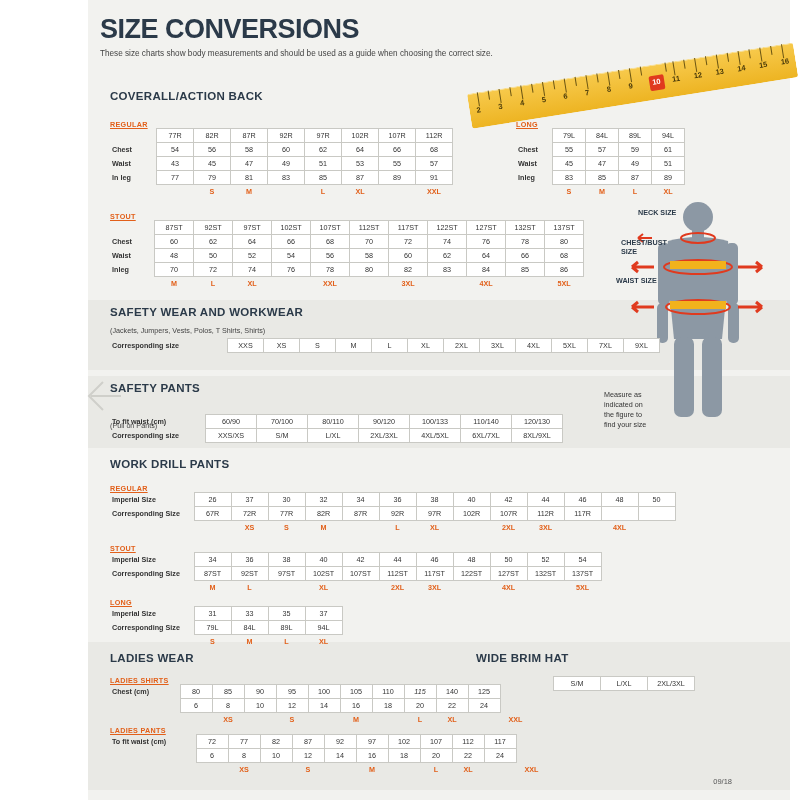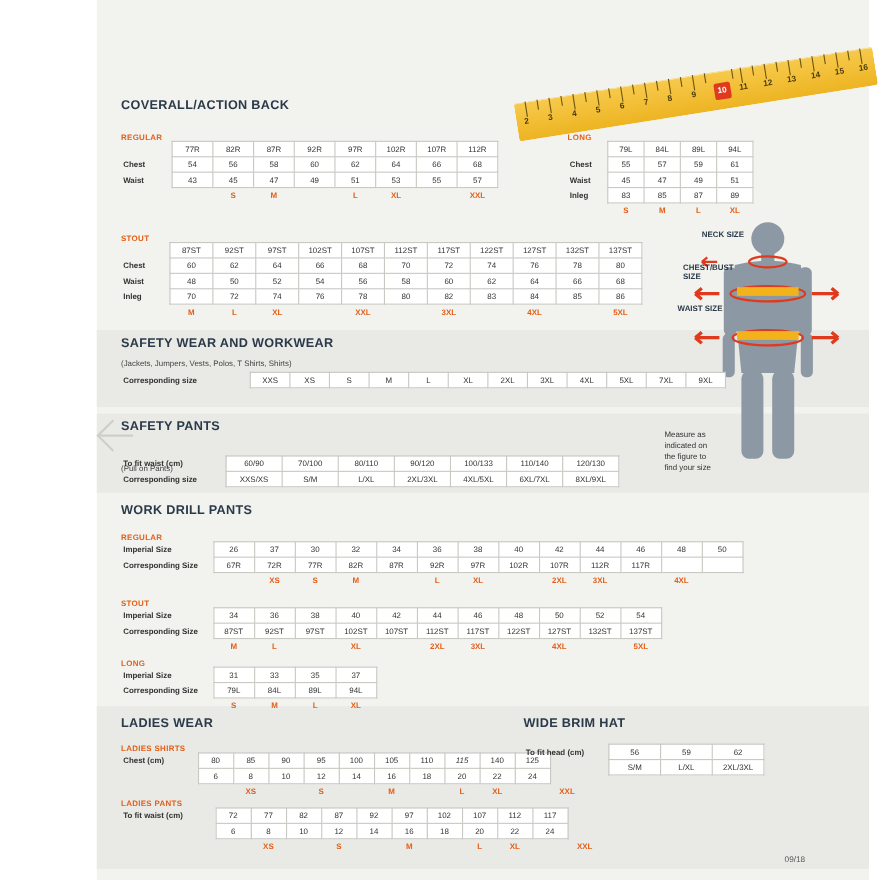--- a/index.html
+++ b/index.html
@@ -75,6 +75,7 @@
   <div class="content">
 
     <div class="header">
+      <div class="title">SIZE CONVERSIONS</div>
     </div>
 
     <div class="tape">

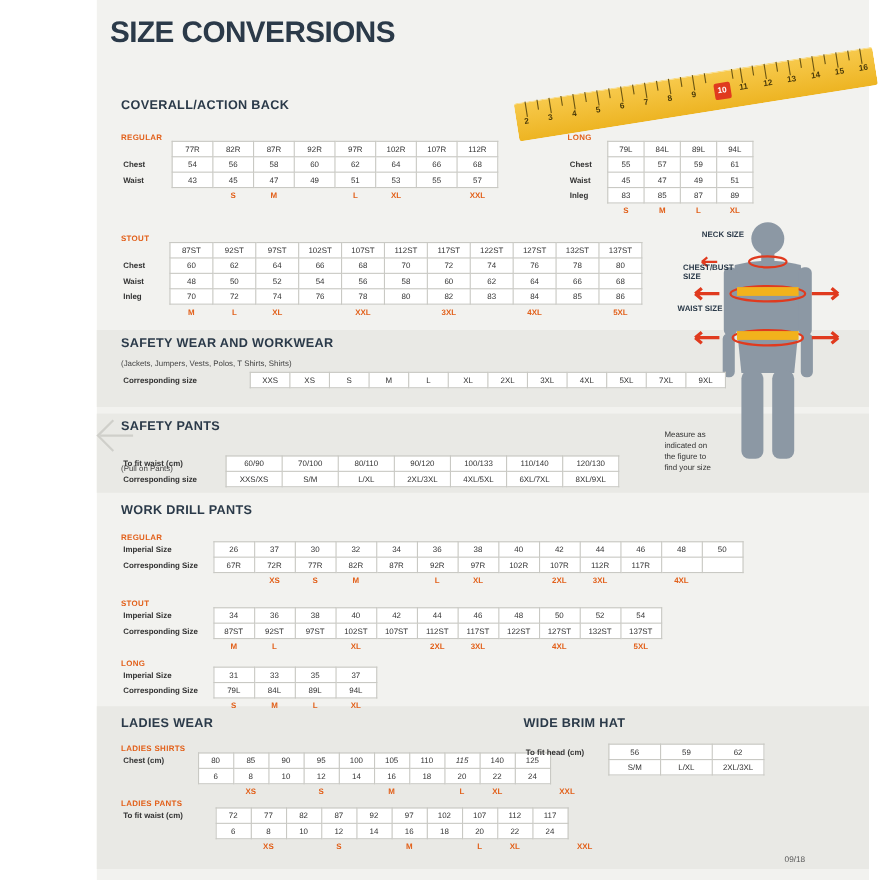--- a/index.html
+++ b/index.html
@@ -76,6 +76,7 @@
 
     <div class="header">
       <div class="title">SIZE CONVERSIONS</div>
+      <div class="subtitle">These size charts show body measurements and should be used as a guide when choosing the correct size.</div>
     </div>
 
     <div class="tape">

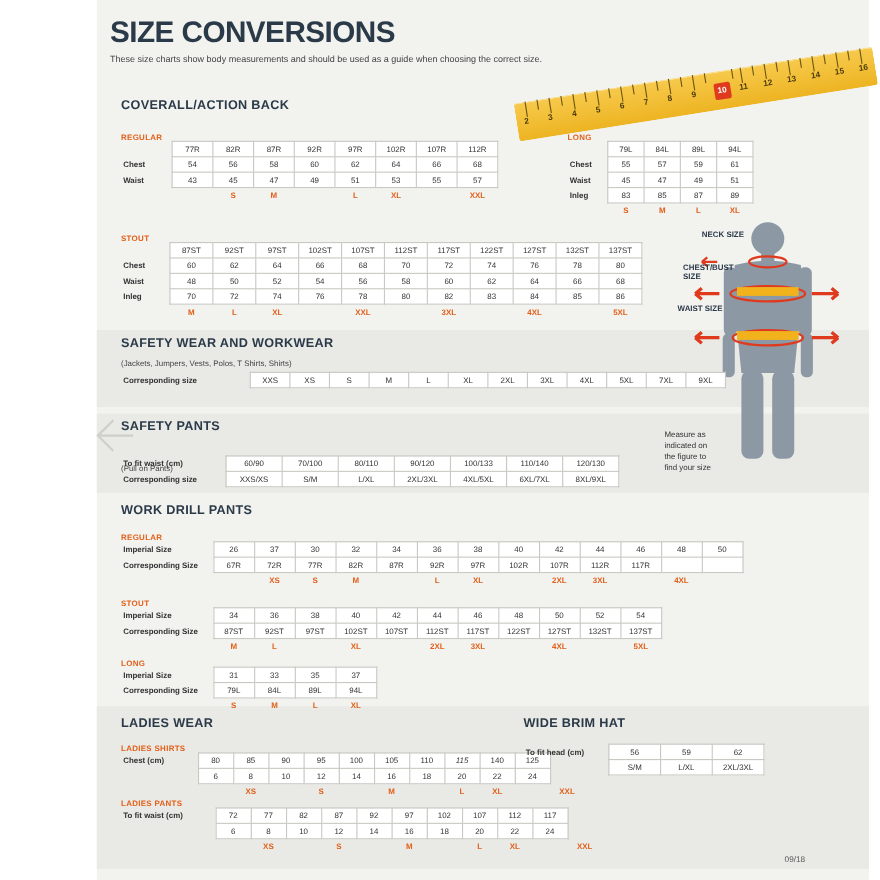--- a/index.html
+++ b/index.html
@@ -44,7 +44,7 @@
   .section-title{
     font-size:11.5px;font-weight:bold;color:#2b3a49;letter-spacing:0.3px;
   }
-  .orange-label{color:#e2601a;font-size:7.2px;font-weight:bold;letter-spacing:0.3px;}
+  .orange-label{color:#e2601a;font-size:7.2px;font-weight:bold;letter-spacing:0.3px;text-decoration:underline;}
   .note{font-size:7.2px;color:#444;}
 
   table.grid{border-collapse:collapse;font-size:7.2px;color:#333;}

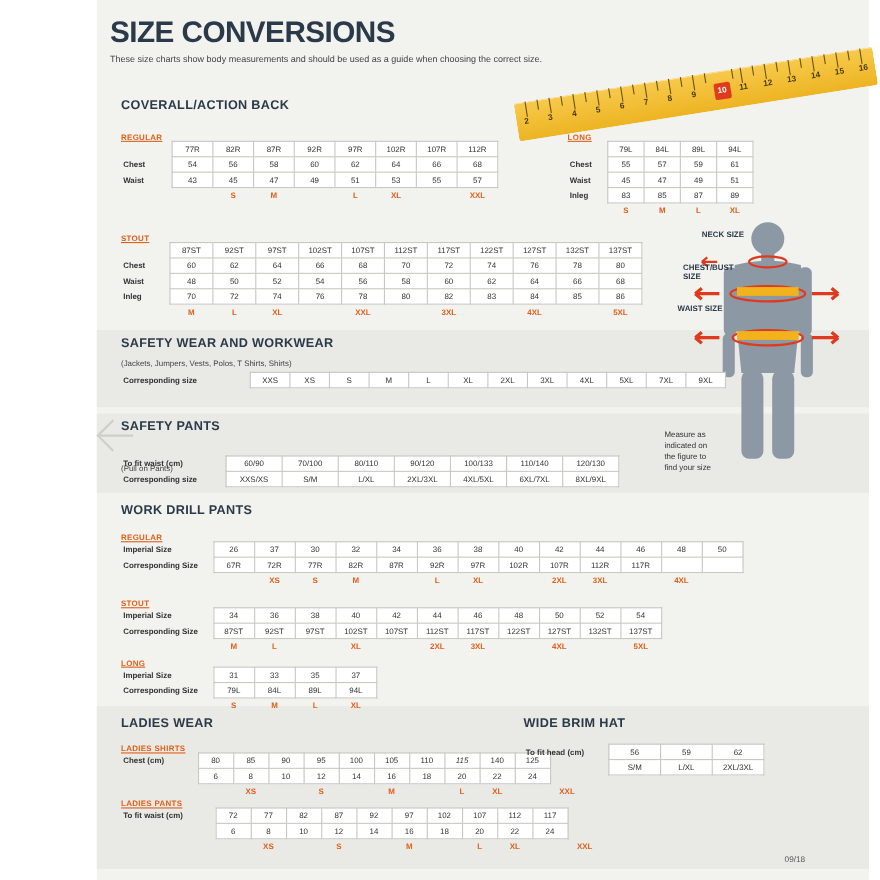--- a/index.html
+++ b/index.html
@@ -169,6 +169,17 @@
               <td style="width: 30px;">55</td>
               <td style="width: 30px;">57</td>
             </tr>
+            <tr>
+              <td class="lbl" style="width: 40px;">In leg</td>
+              <td style="width: 30px;">77</td>
+              <td style="width: 30px;">79</td>
+              <td style="width: 30px;">81</td>
+              <td style="width: 30px;">83</td>
+              <td style="width: 30px;">85</td>
+              <td style="width: 30px;">87</td>
+              <td style="width: 30px;">89</td>
+              <td style="width: 30px;">91</td>
+            </tr>
             <tr class="sizerow">
               <td style="width: 40px;"></td>
               <td style="width: 30px;"></td>

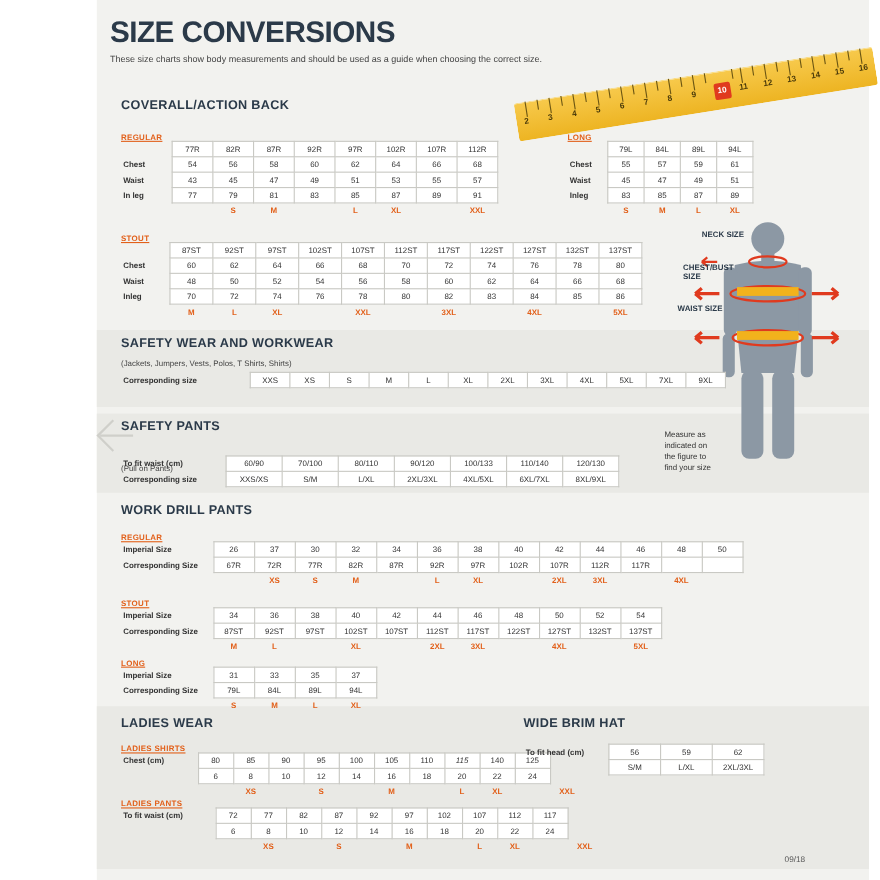--- a/index.html
+++ b/index.html
@@ -649,12 +649,6 @@
       <table class="grid" id="tbl-hat">
           <tbody>
             <tr>
-              <td class="lbl" style="width: 72px;">To fit head (cm)</td>
-              <td style="width: 40px;">56</td>
-              <td style="width: 40px;">59</td>
-              <td style="width: 40px;">62</td>
-            </tr>
-            <tr>
               <td class="lbl" style="width: 72px;"></td>
               <td style="width: 40px;">S/M</td>
               <td style="width: 40px;">L/XL</td>

